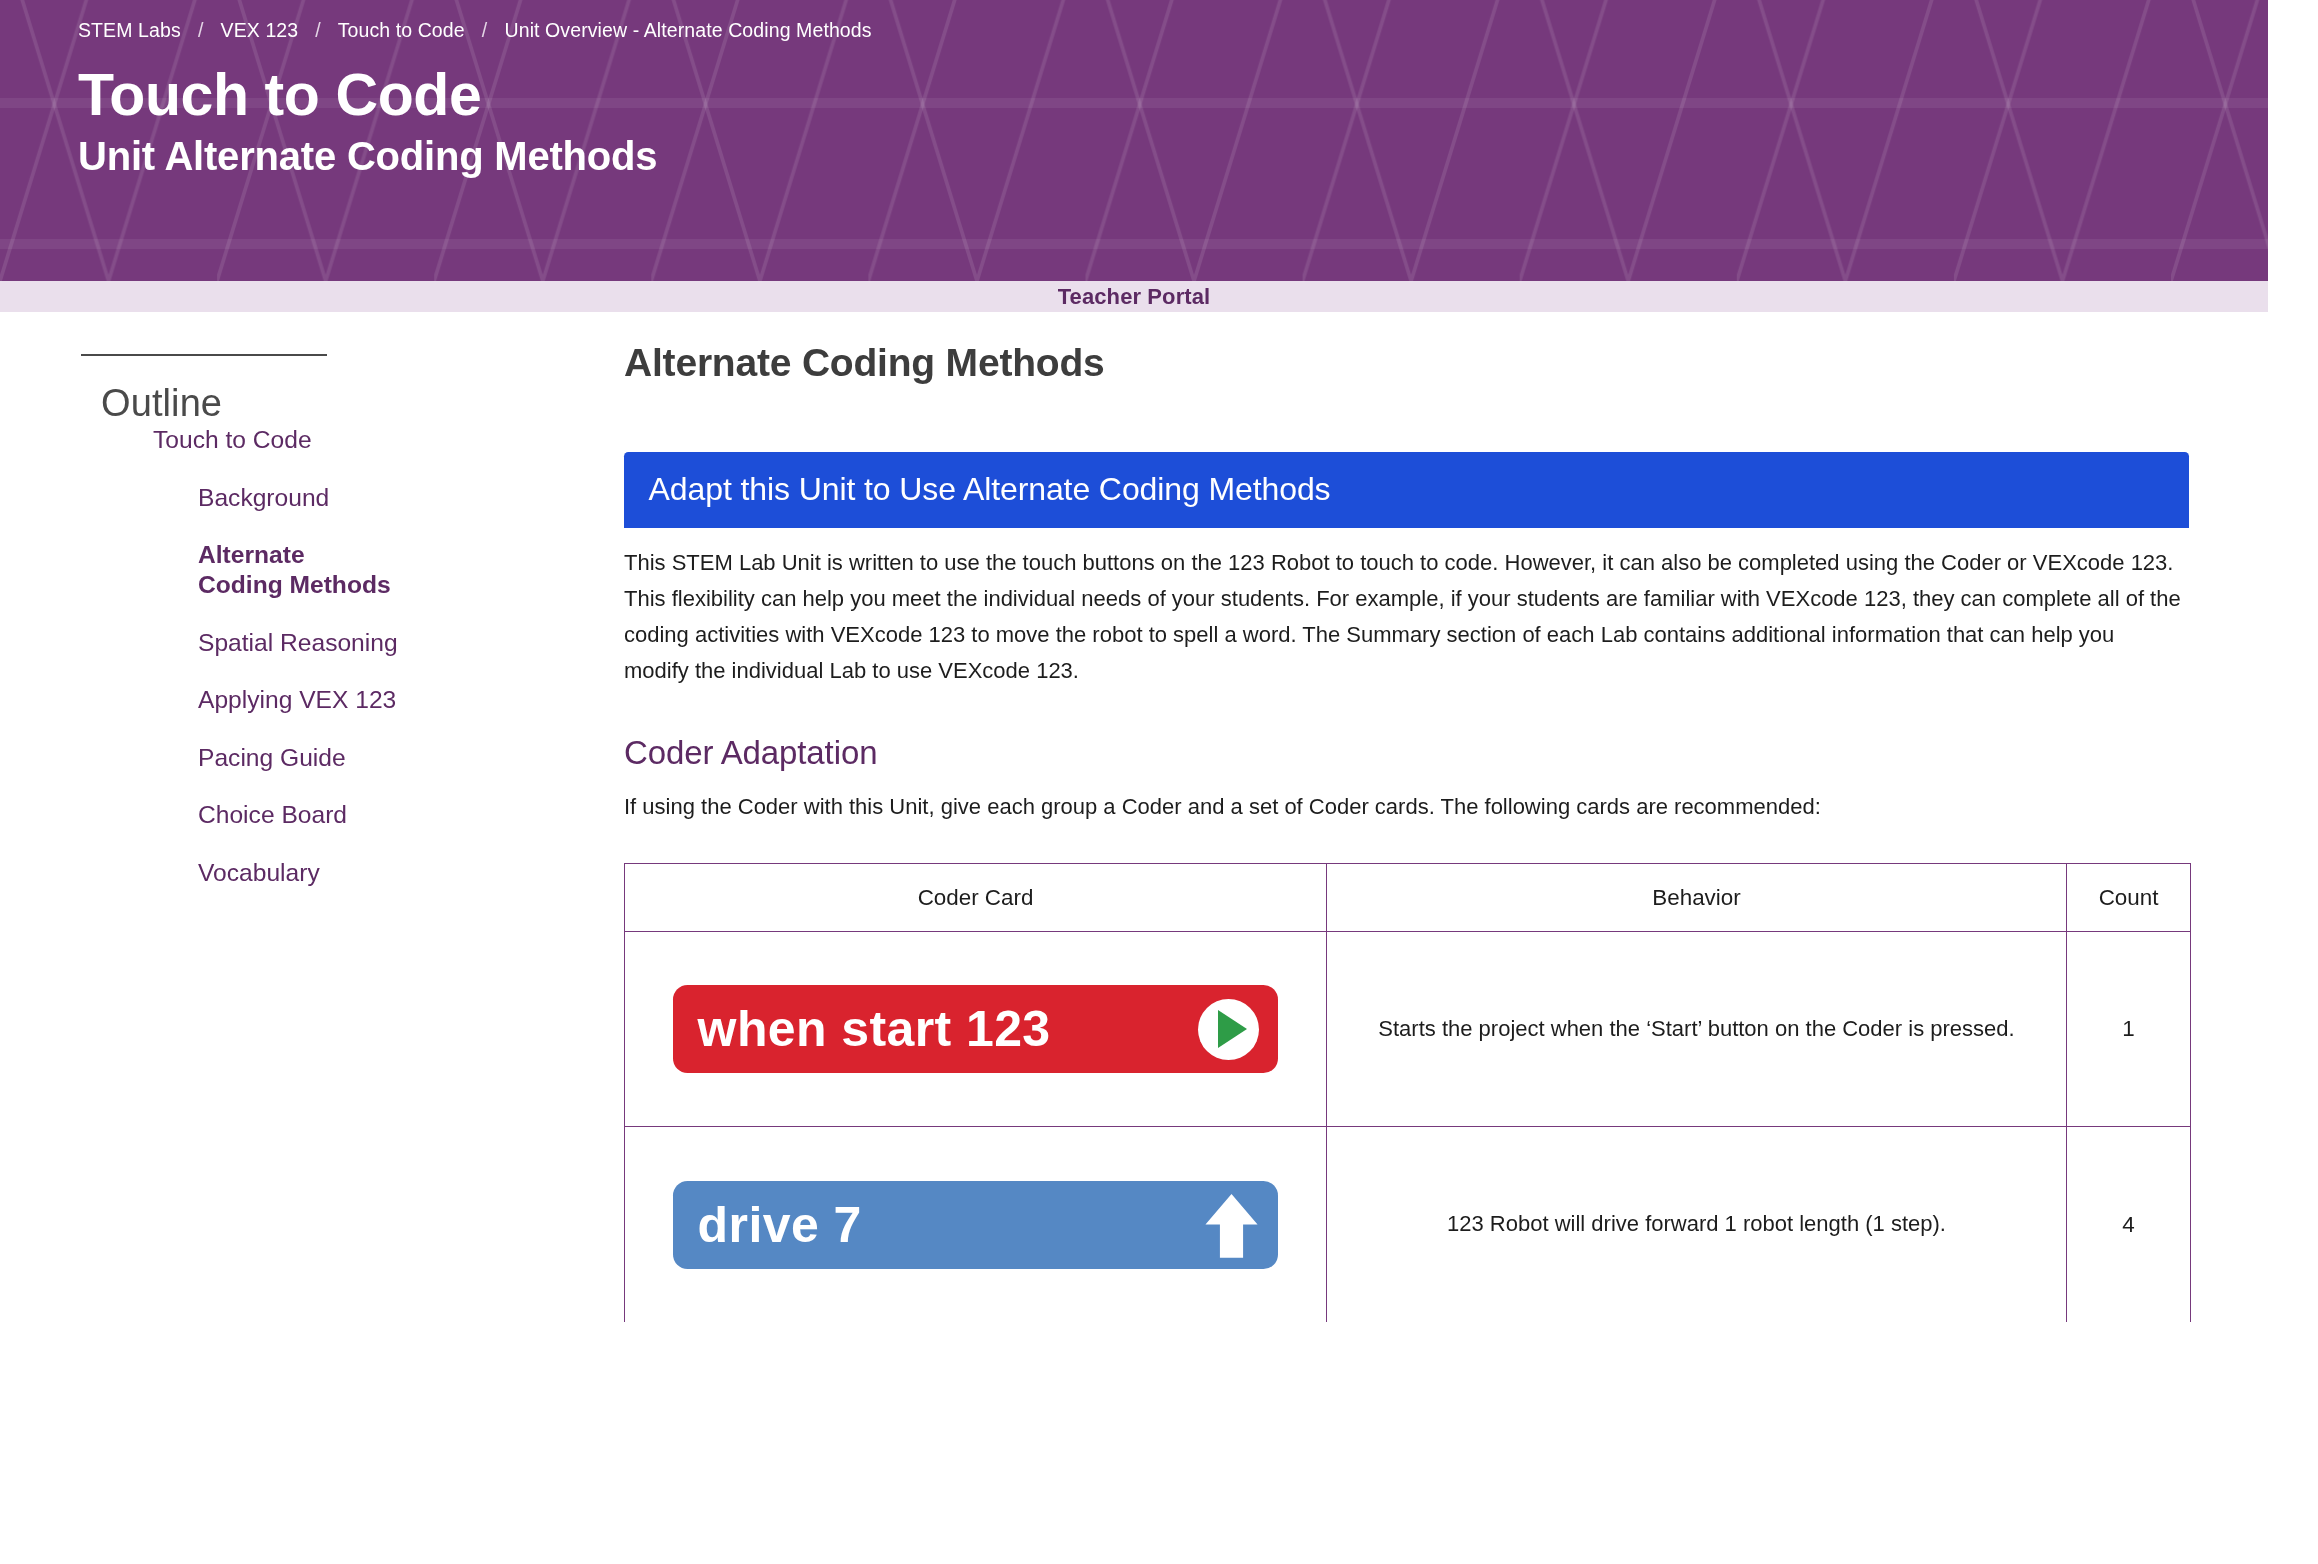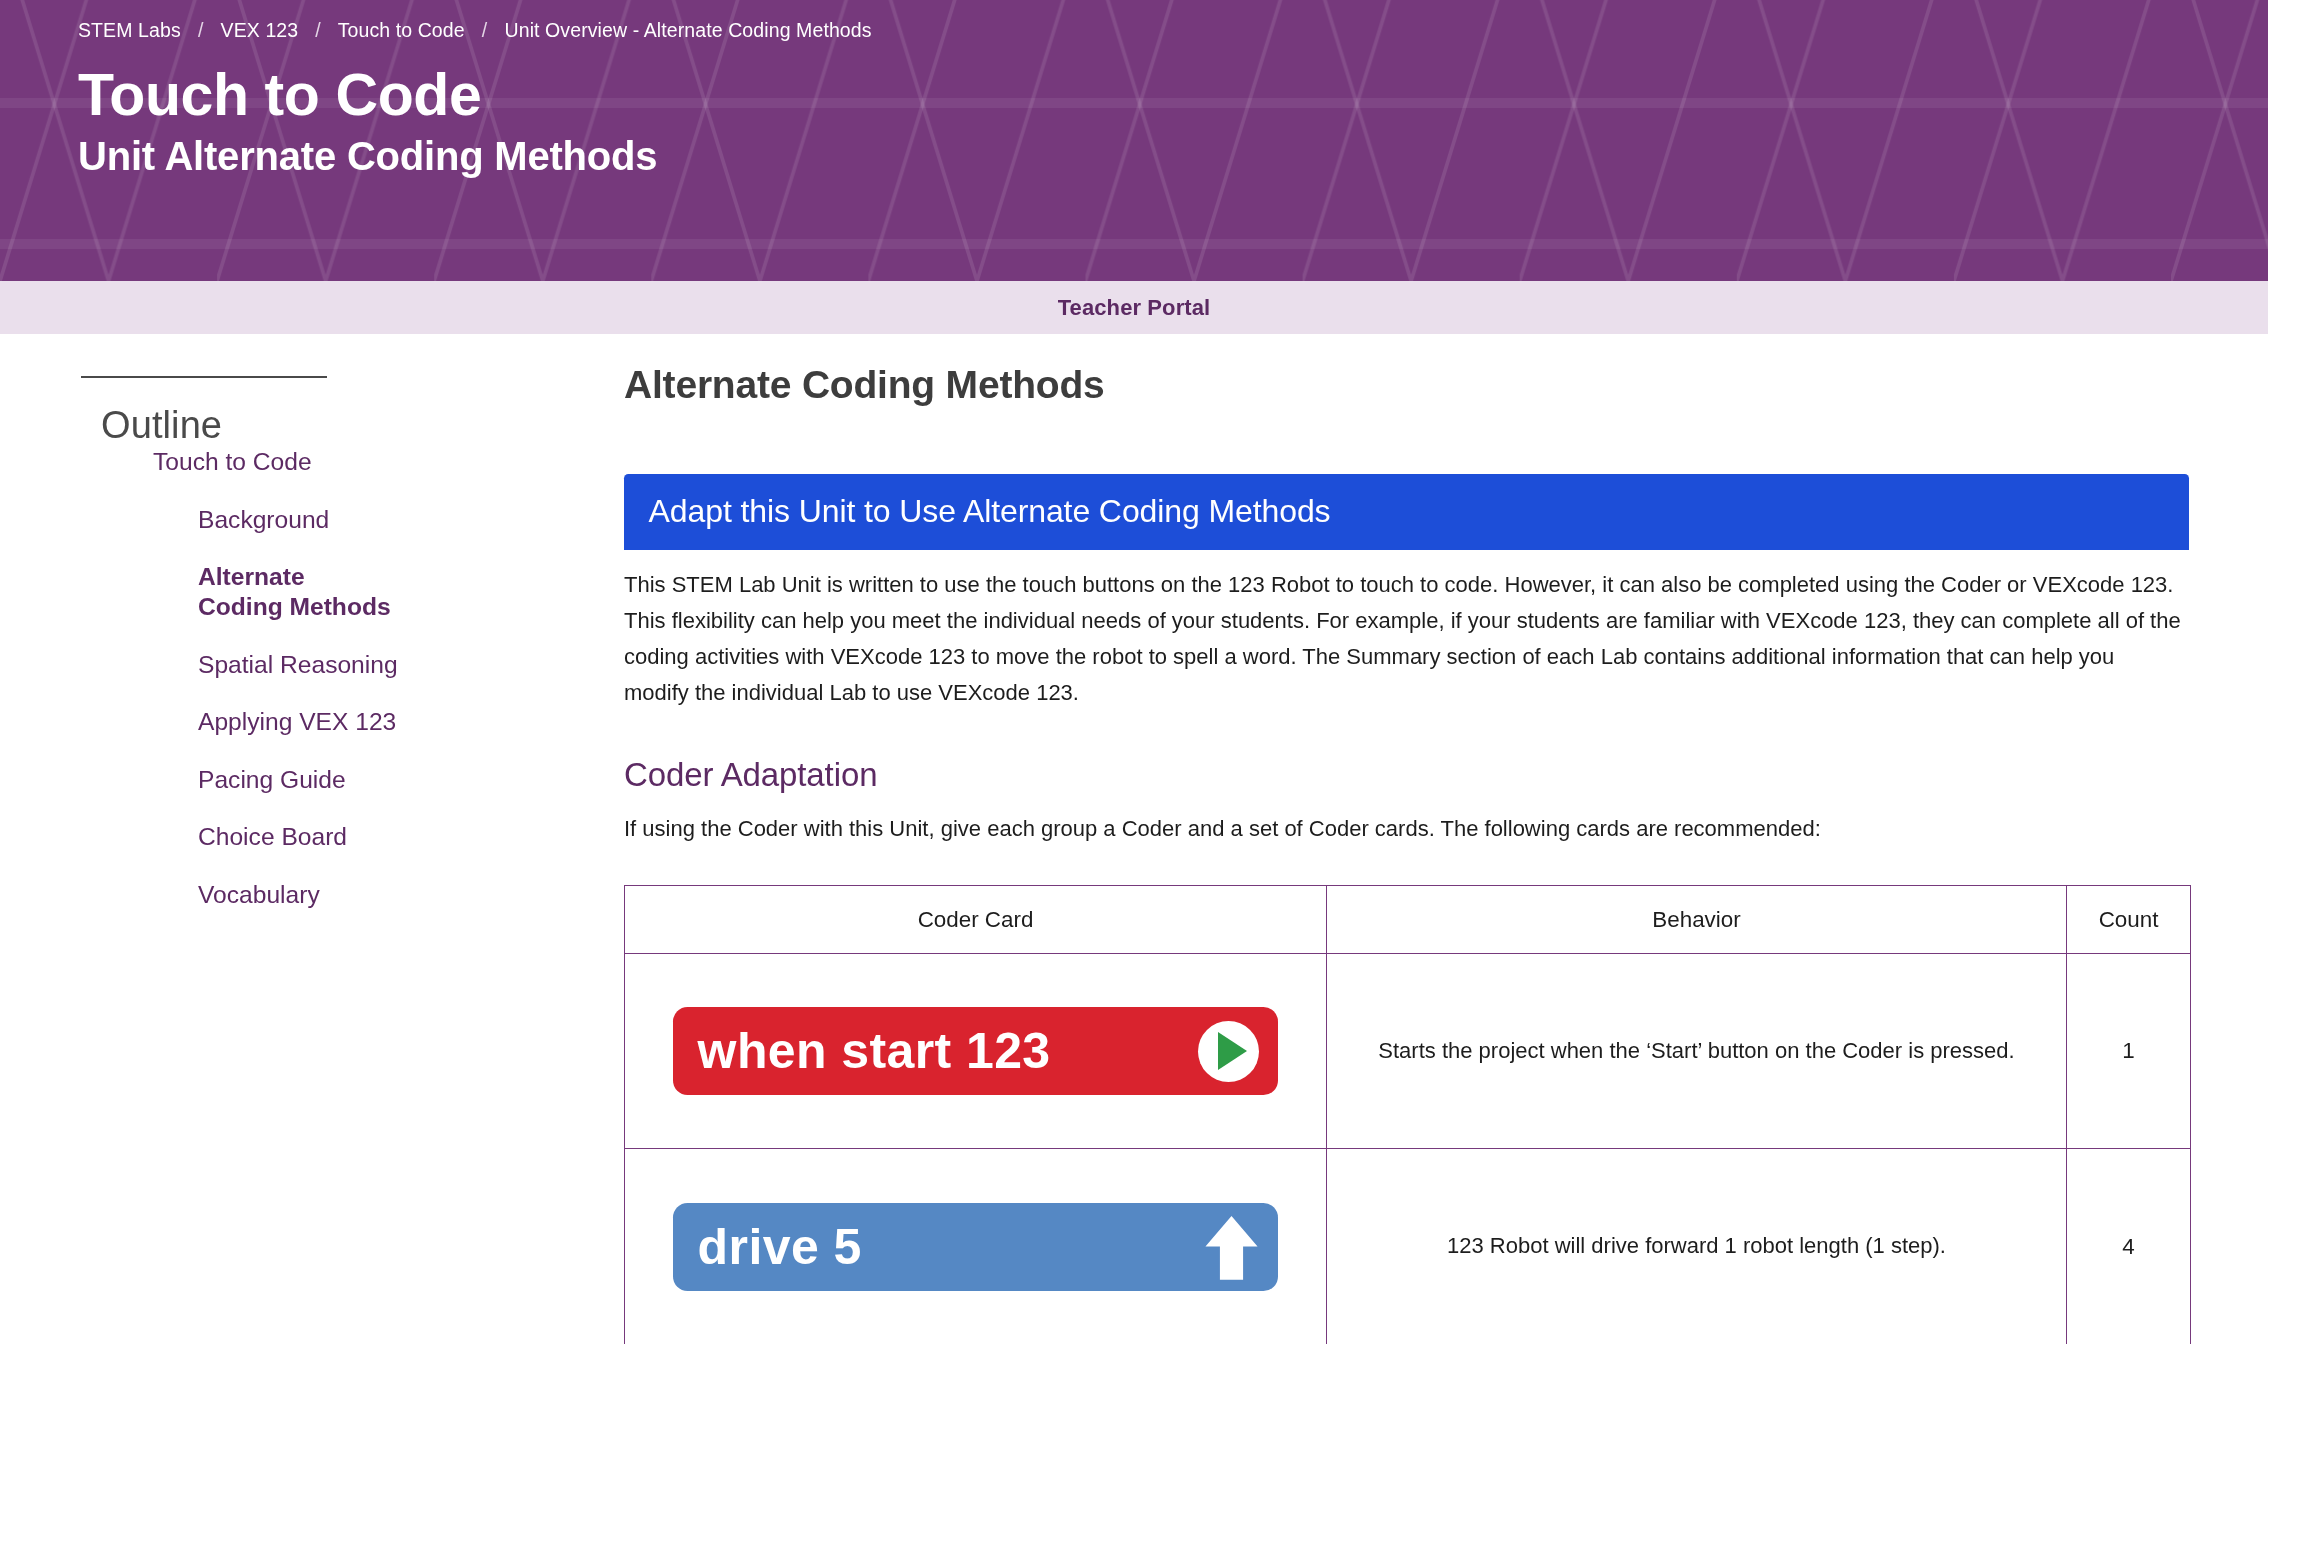--- a/index.html
+++ b/index.html
@@ -70,7 +70,7 @@
   
   .portal-bar {
     width: 2268px;
-    height: 53px;
+    height: 31px;
     background: #eadfec;
     display: flex;
     align-items: center;

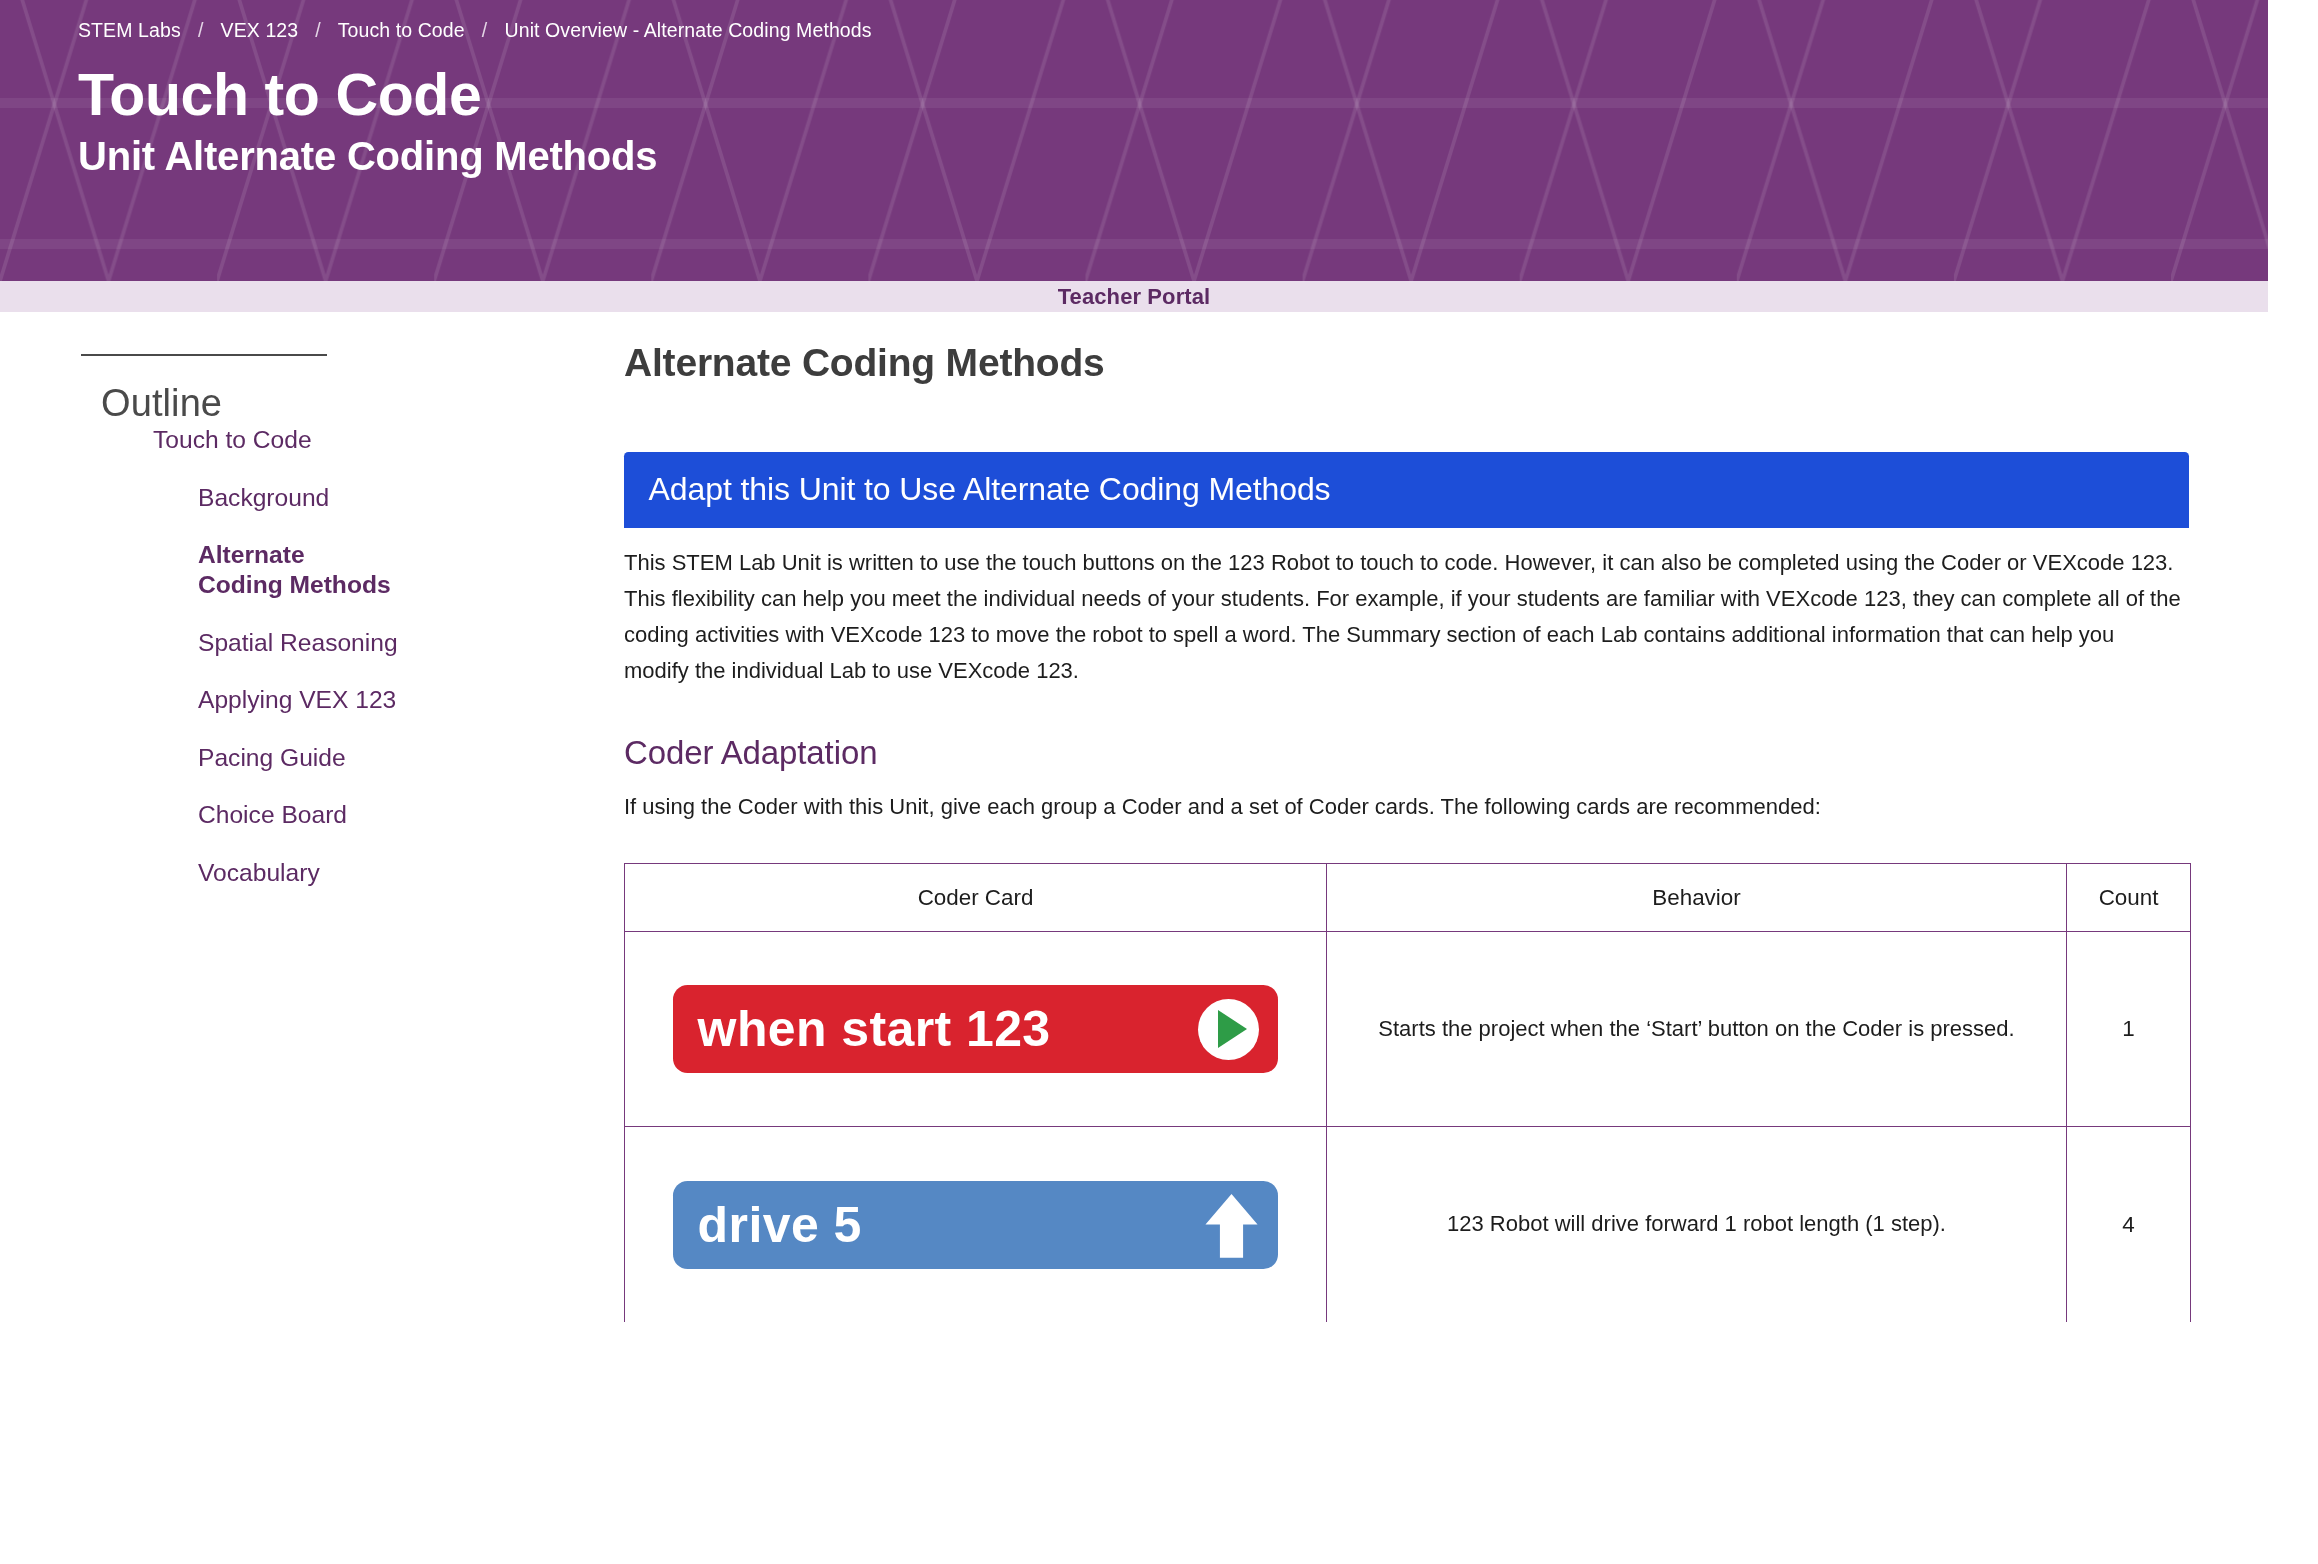--- a/index.html
+++ b/index.html
@@ -348,7 +348,7 @@
         <tr class="row-clipped">
           <td class="cell-card">
             <div class="coder-card card-blue">
-              <span class="coder-card-label">drive 5</span>
+              <span class="coder-card-label">drive 7</span>
               <span class="coder-card-icon">
                 <svg width="55" height="67" viewBox="0 0 76 92" aria-hidden="true">
                   <path d="M38 4 L74 46 L54 46 L54 92 L22 92 L22 46 L2 46 Z" fill="#ffffff"></path>

